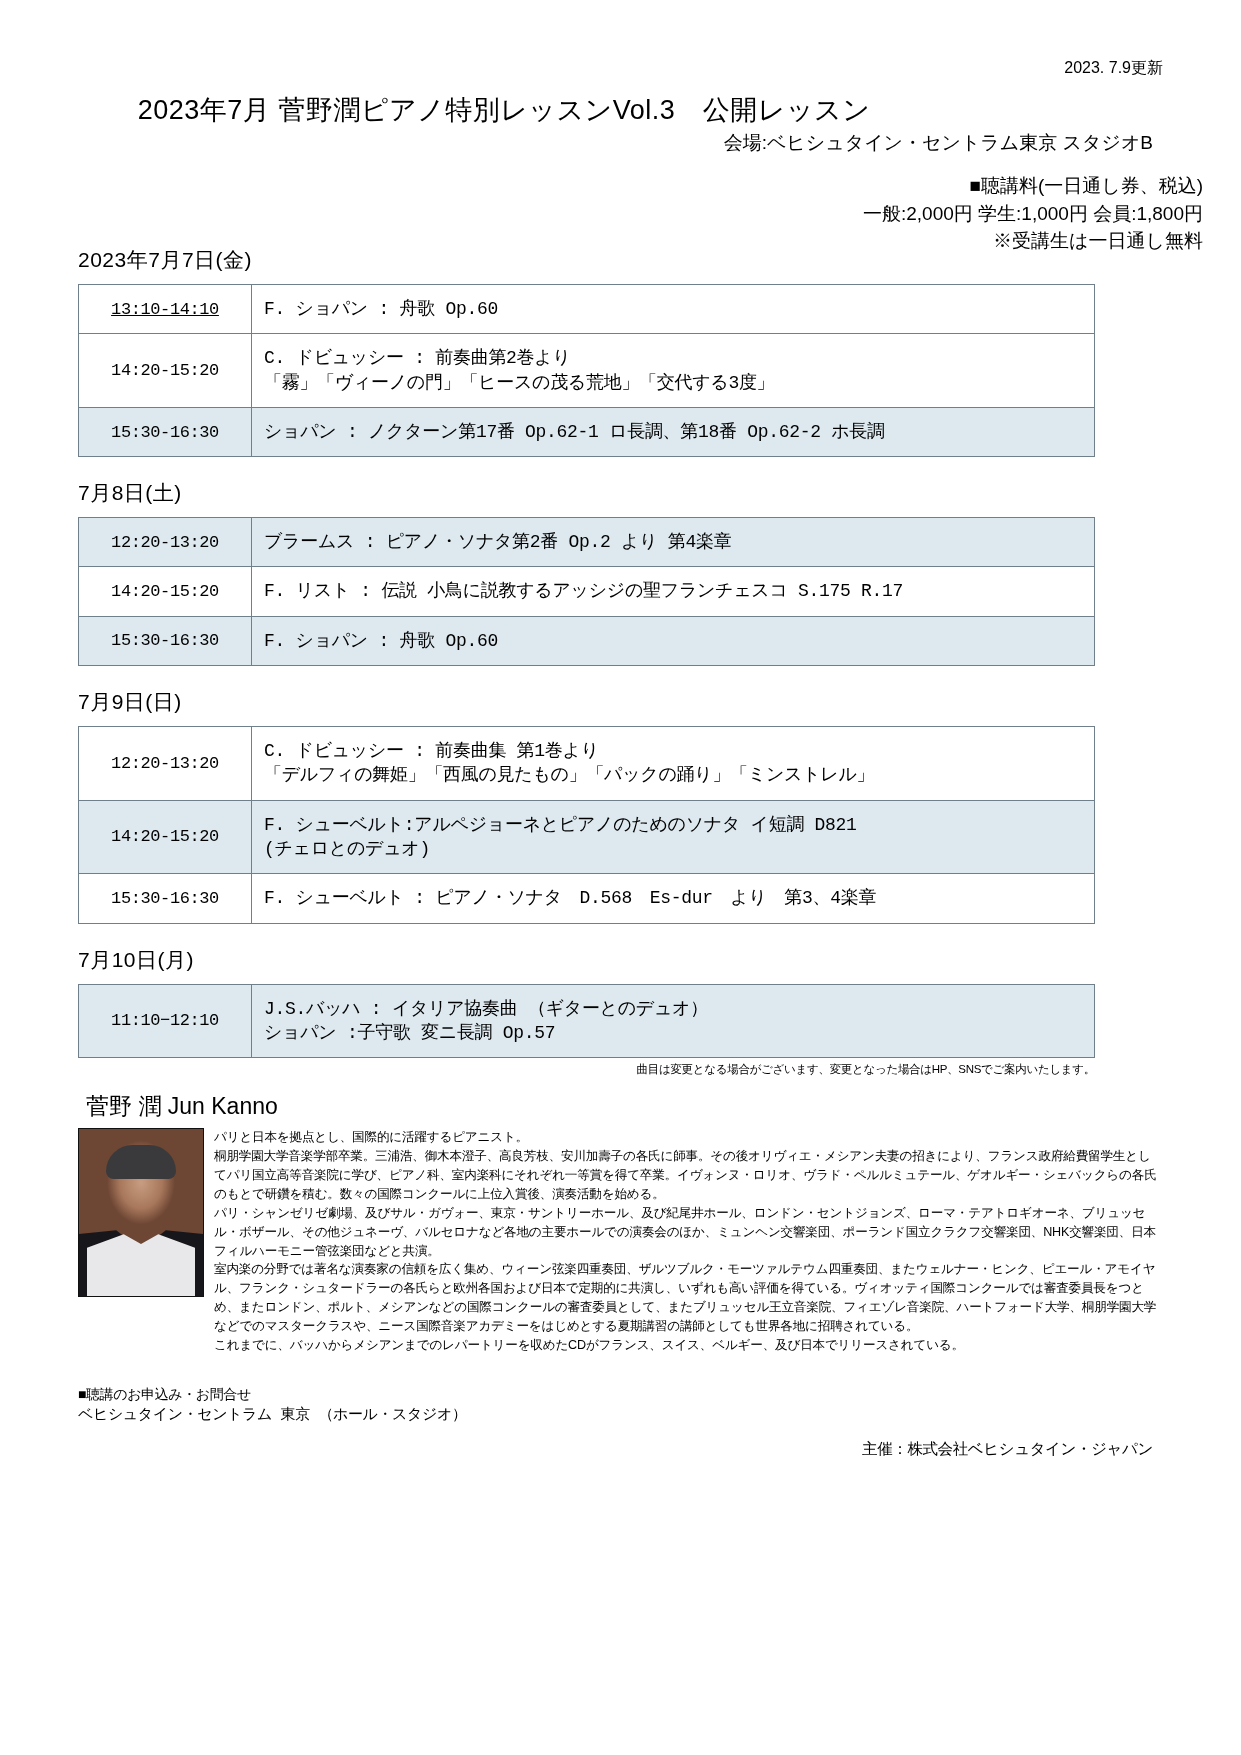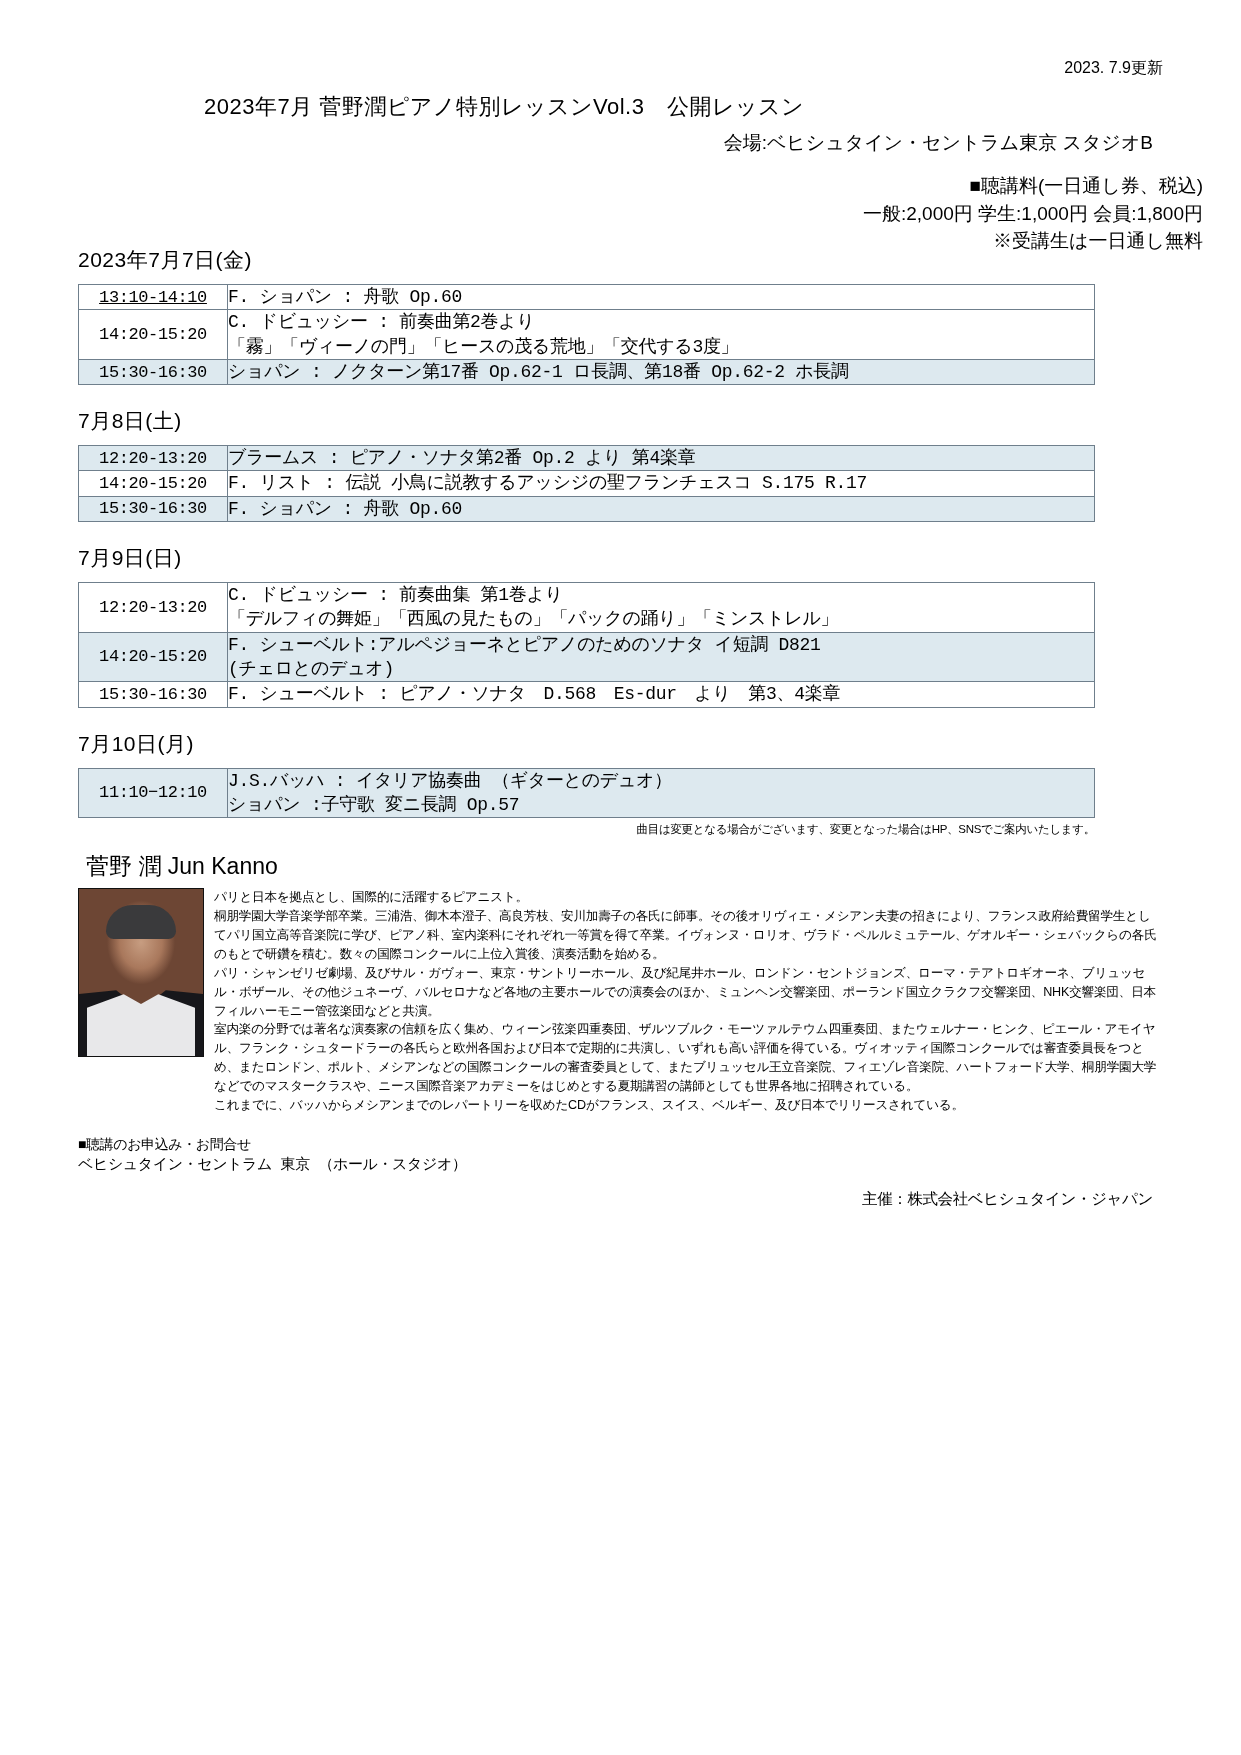--- a/index.html
+++ b/index.html
@@ -35,7 +35,7 @@
     left: 0;
     width: 1008px;
     text-align: center;
-    font-size: 22px;
+    font-size: 27px;
     letter-spacing: 0.5px;
     font-family: "Liberation Sans", sans-serif;
   }

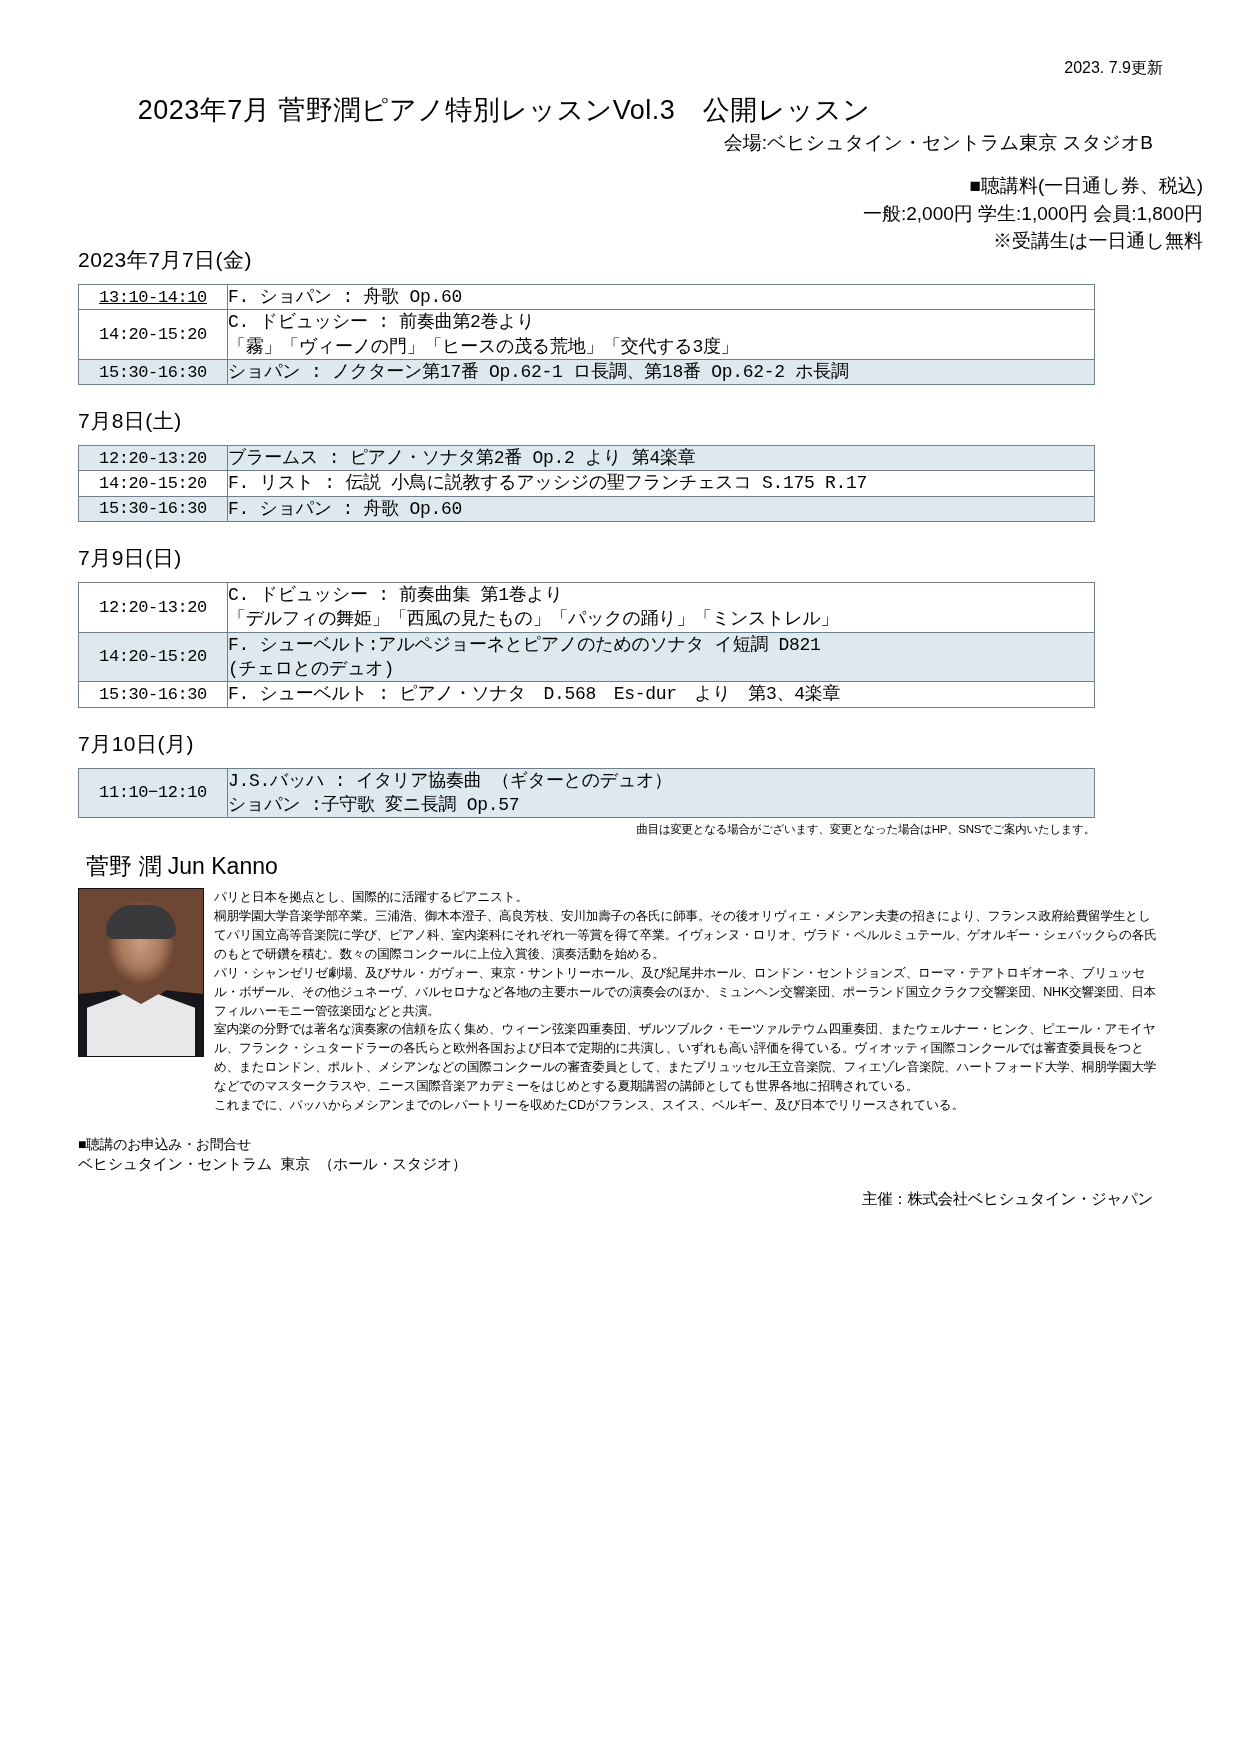--- a/index.html
+++ b/index.html
@@ -81,7 +81,7 @@
   }
   table.schedule td {
     border: 1px solid #6f7f8c;
-    padding: 0;
+    padding: 12px;
     vertical-align: middle;
     font-family: "Liberation Mono", monospace;
     margin-left: 6px;

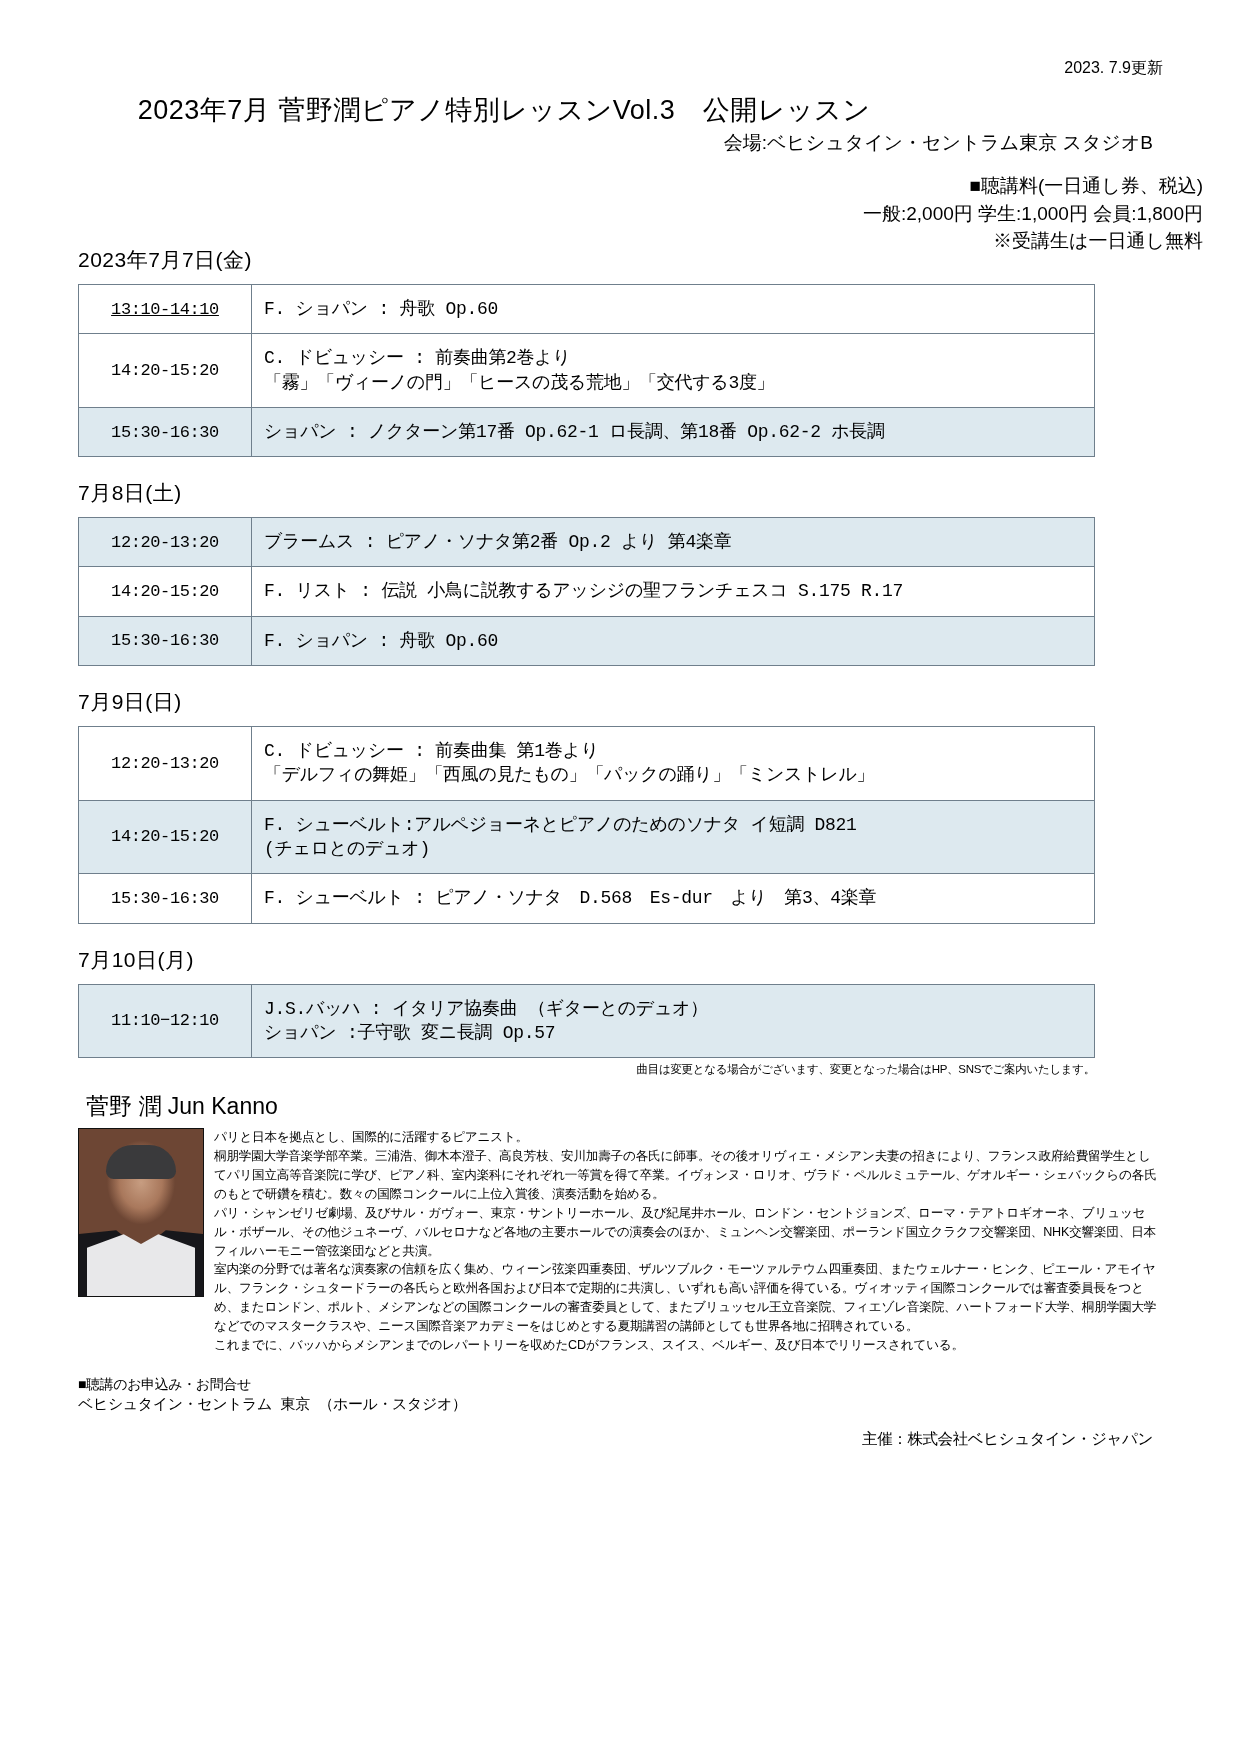--- a/index.html
+++ b/index.html
@@ -187,7 +187,7 @@
   .bio-text p { margin: 0 0 0 0; }
 
   .contact {
-    margin-top: 20px;
+    margin-top: 30px;
     font-family: "Liberation Mono", monospace;
     font-size: 15px;
     line-height: 1.45;

